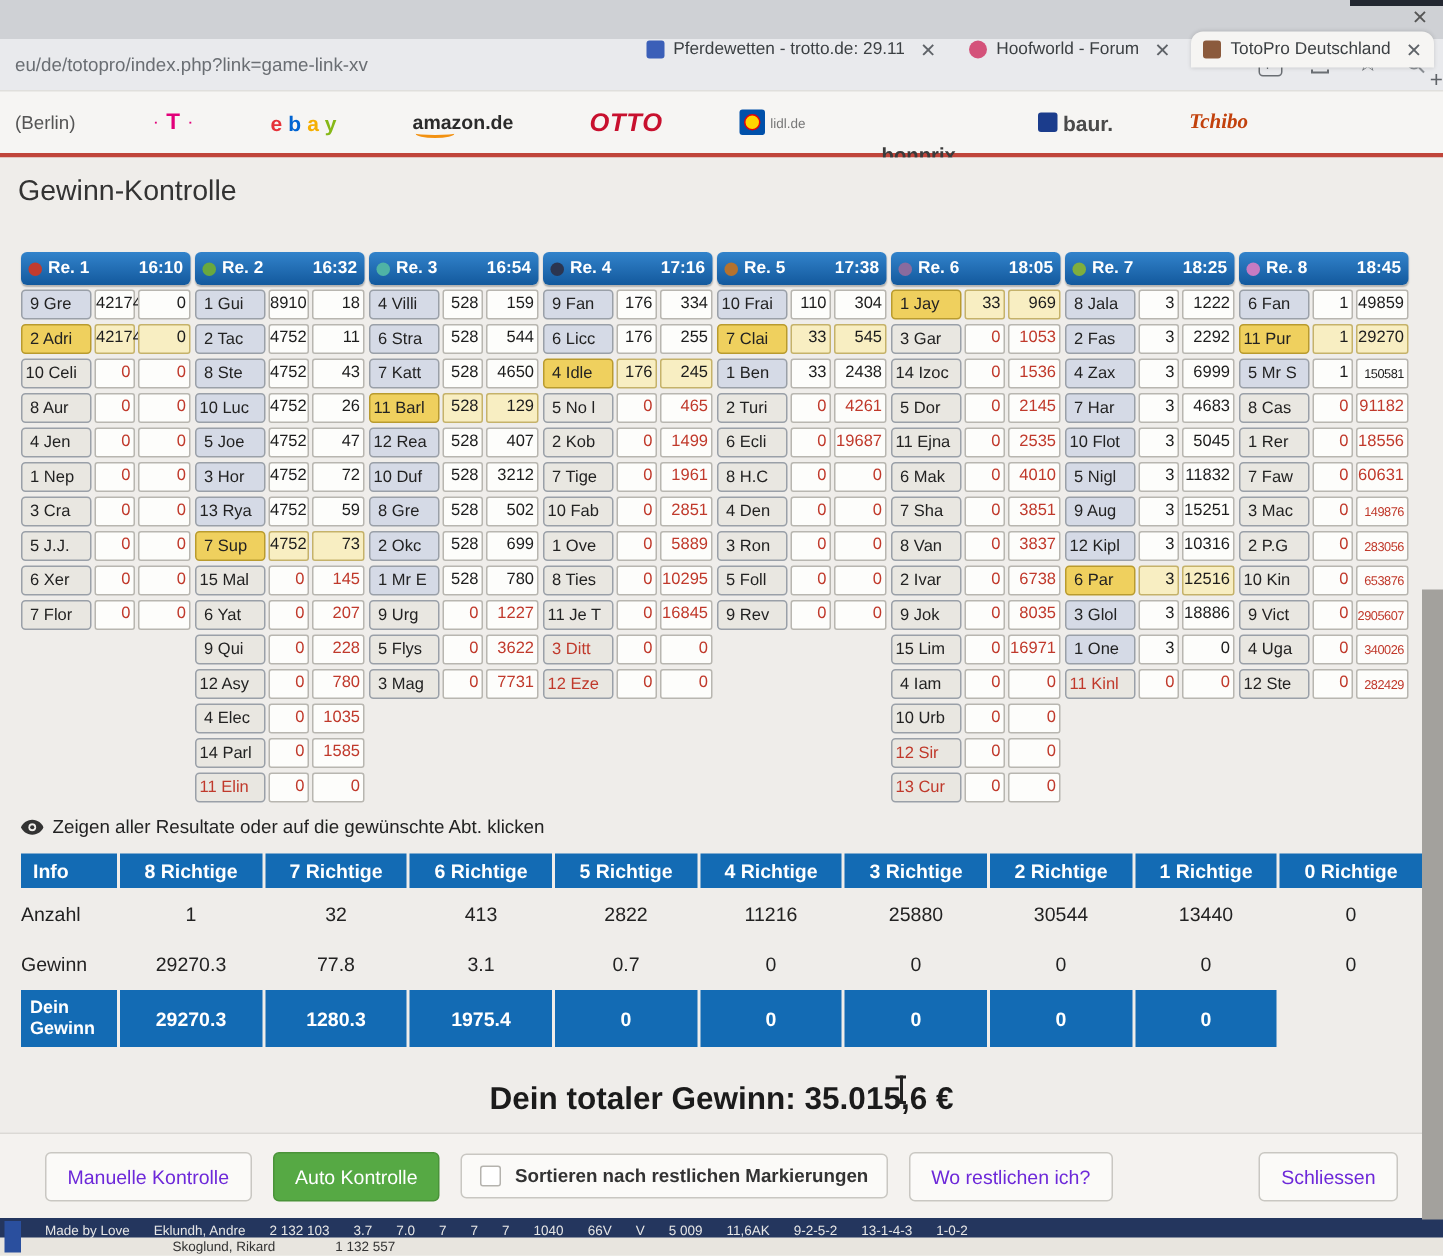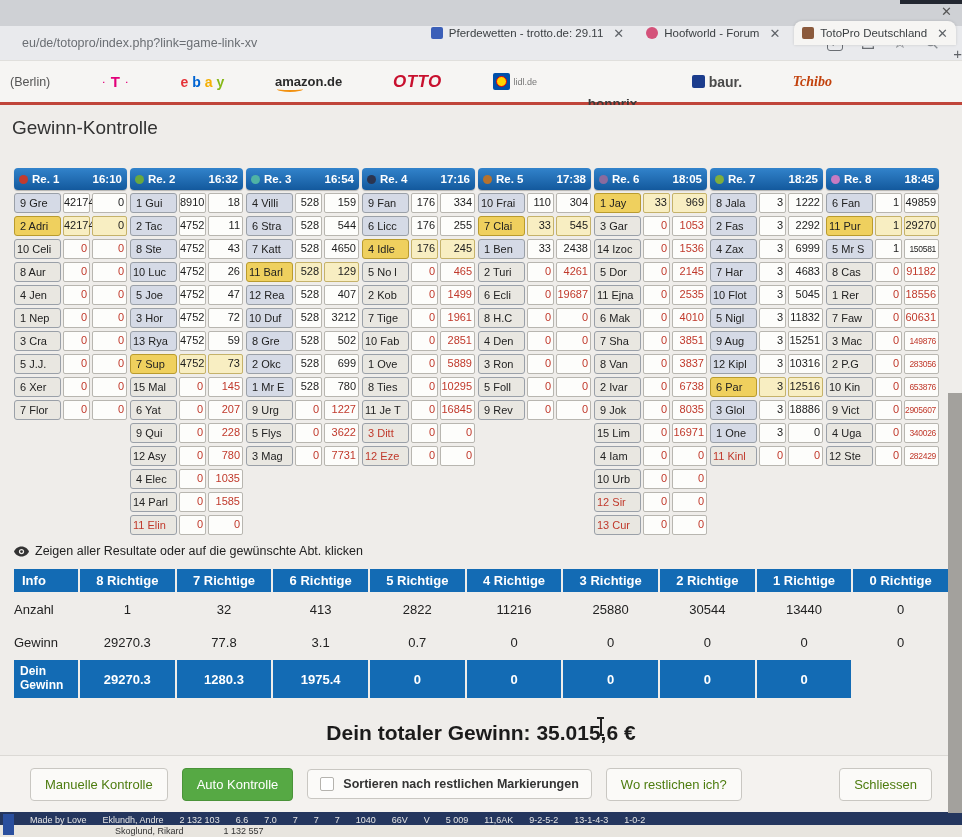--- a/index.html
+++ b/index.html
@@ -18,7 +18,7 @@
   .tab .x { color:#5f6368; font-size:13px; margin-left:4px; }
   .newtab { font-size:15px; color:#5f6368; margin:0 0 3px 8px; }
 
-  .addressbar { height:34px; background:#e9eaed; display:flex; align-items:center; padding:0 22px; }
+  .addressbar { height:34px; background:#e9eaed; display:flex; align-items:center; padding:0 10px; }
   .url { color:#6a6e73; font-size:12.5px; flex:1; white-space:nowrap; overflow:hidden; }
   .abar-icons { display:flex; align-items:center; gap:17px; color:#5f6368; }
   .icon-f { width:16px; height:16px; border:1.4px solid #6a6e73; border-radius:3px; font-size:9px; display:flex; align-items:center; justify-content:center; color:#6a6e73; }

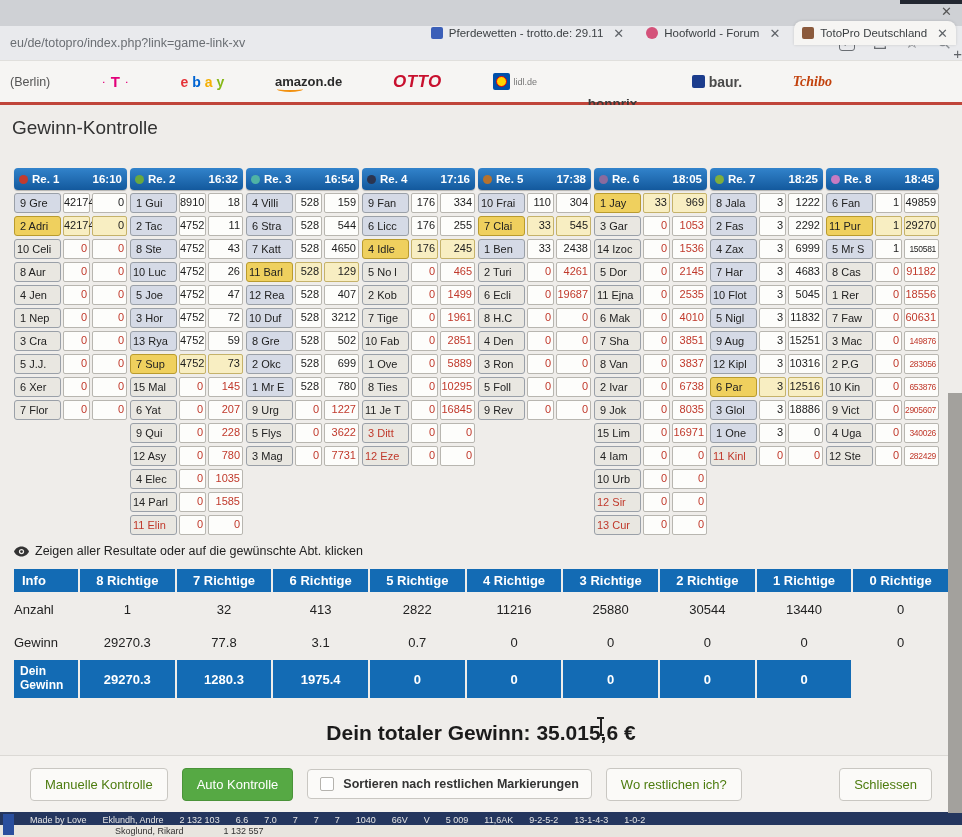--- a/index.html
+++ b/index.html
@@ -81,7 +81,7 @@
   .ibeam::after { content:""; position:absolute; left:1px; right:1px; top:0; height:1.6px; background:#222; box-shadow:0 17px 0 #222; }
 
   .footerbar { position:absolute; left:0; right:0; top:650px; height:57px; background:#f4f2ef; border-top:1px solid #dbd9d5; display:flex; align-items:center; padding:0 30px; gap:14px; }
-  .btn { border:1px solid #c9c7c2; background:#fbfaf8; border-radius:4px; padding:8px 14px; font-size:13px; color:#4d7c0f; white-space:nowrap; }
+  .btn { border:1px solid #c9c7c2; background:#fbfaf8; border-radius:4px; padding:8px 14px; font-size:13px; color:#6d28d9; white-space:nowrap; }
   .btn.green { background:#56a944; border-color:#4a9339; color:#fff; }
   .sortgrp { border:1px solid #c9c7c2; background:#fbfaf8; border-radius:4px; padding:7px 12px; display:flex; align-items:center; gap:9px; font-size:12.5px; font-weight:bold; color:#333; }
   .cb { width:14px; height:14px; border:1.5px solid #b5b3ae; border-radius:2px; background:#fff; flex:none; }

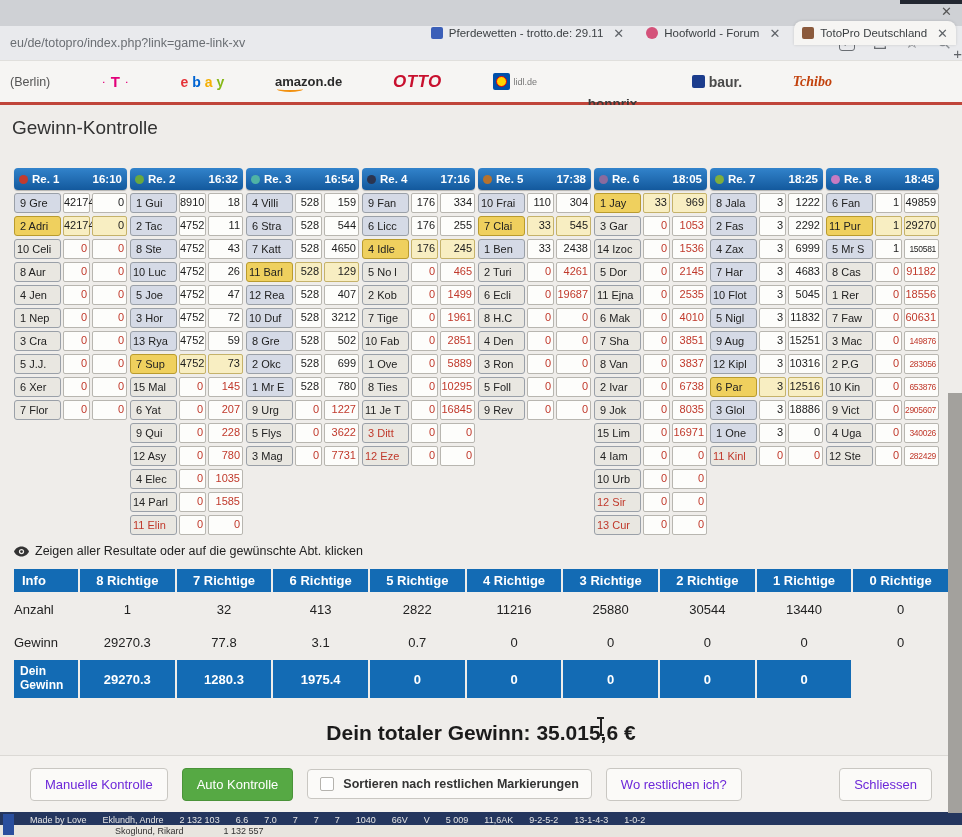--- a/index.html
+++ b/index.html
@@ -786,7 +786,7 @@
       <span>Made by Love</span>
       <span>Eklundh, Andre</span>
       <span>2 132 103</span>
-      <span>6.6</span>
+      <span>3.7</span>
       <span>7.0</span>
       <span>7</span>
       <span>7</span>

